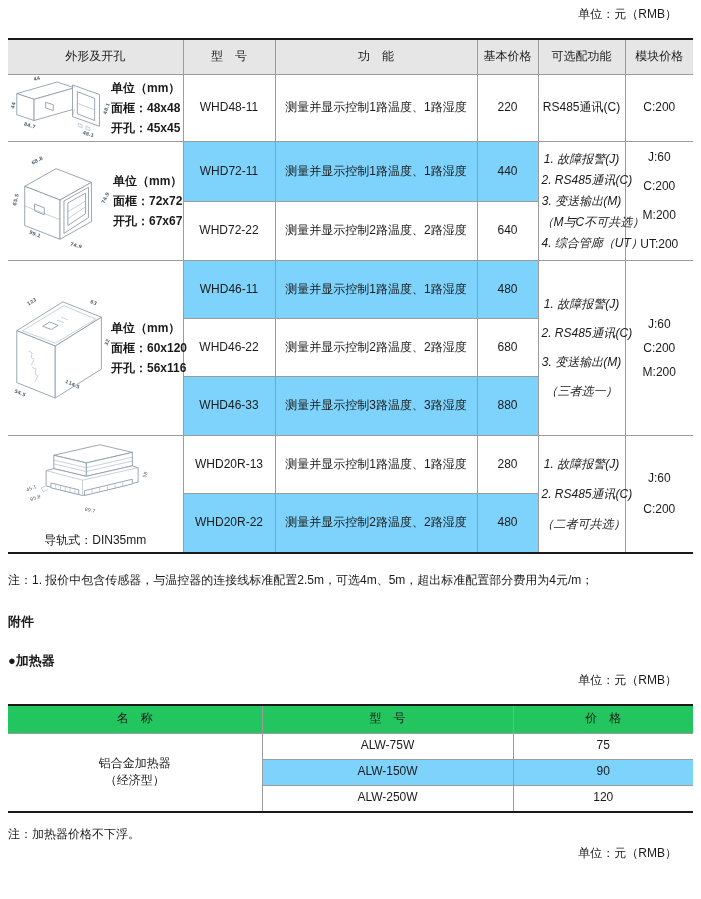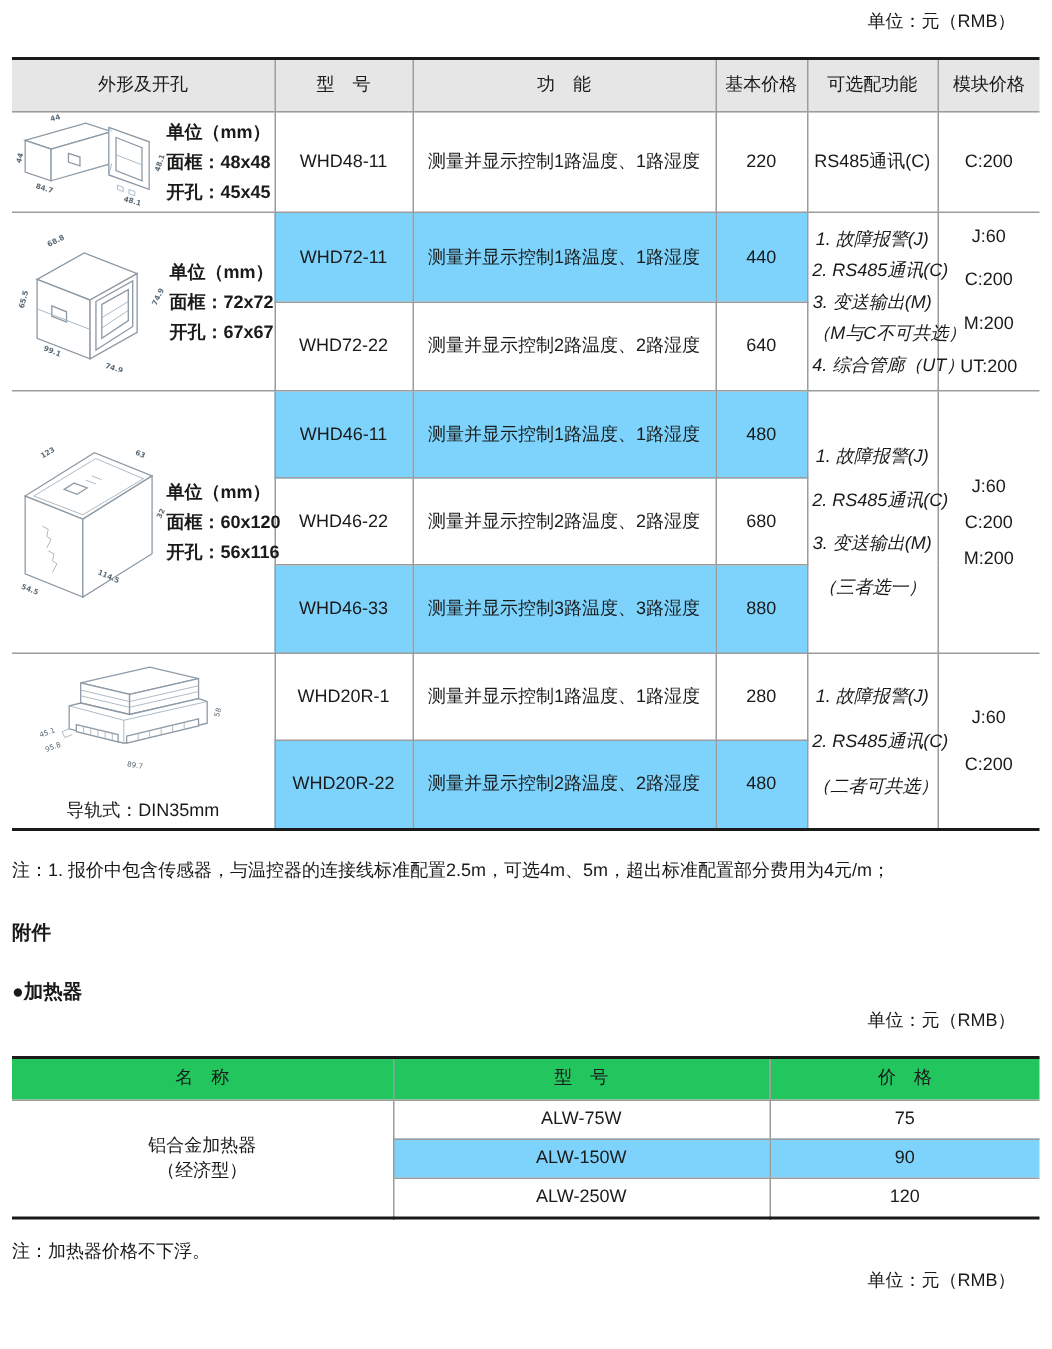--- a/index.html
+++ b/index.html
@@ -219,7 +219,7 @@
             <div class="rail-caption">导轨式：DIN35mm</div>
           </div>
         </td>
-        <td>WHD20R-1</td>
+        <td>WHD20R-13</td>
         <td>测量并显示控制1路温度、1路湿度</td>
         <td>280</td>
         <td class="opt-cell lh30" rowspan="2">

